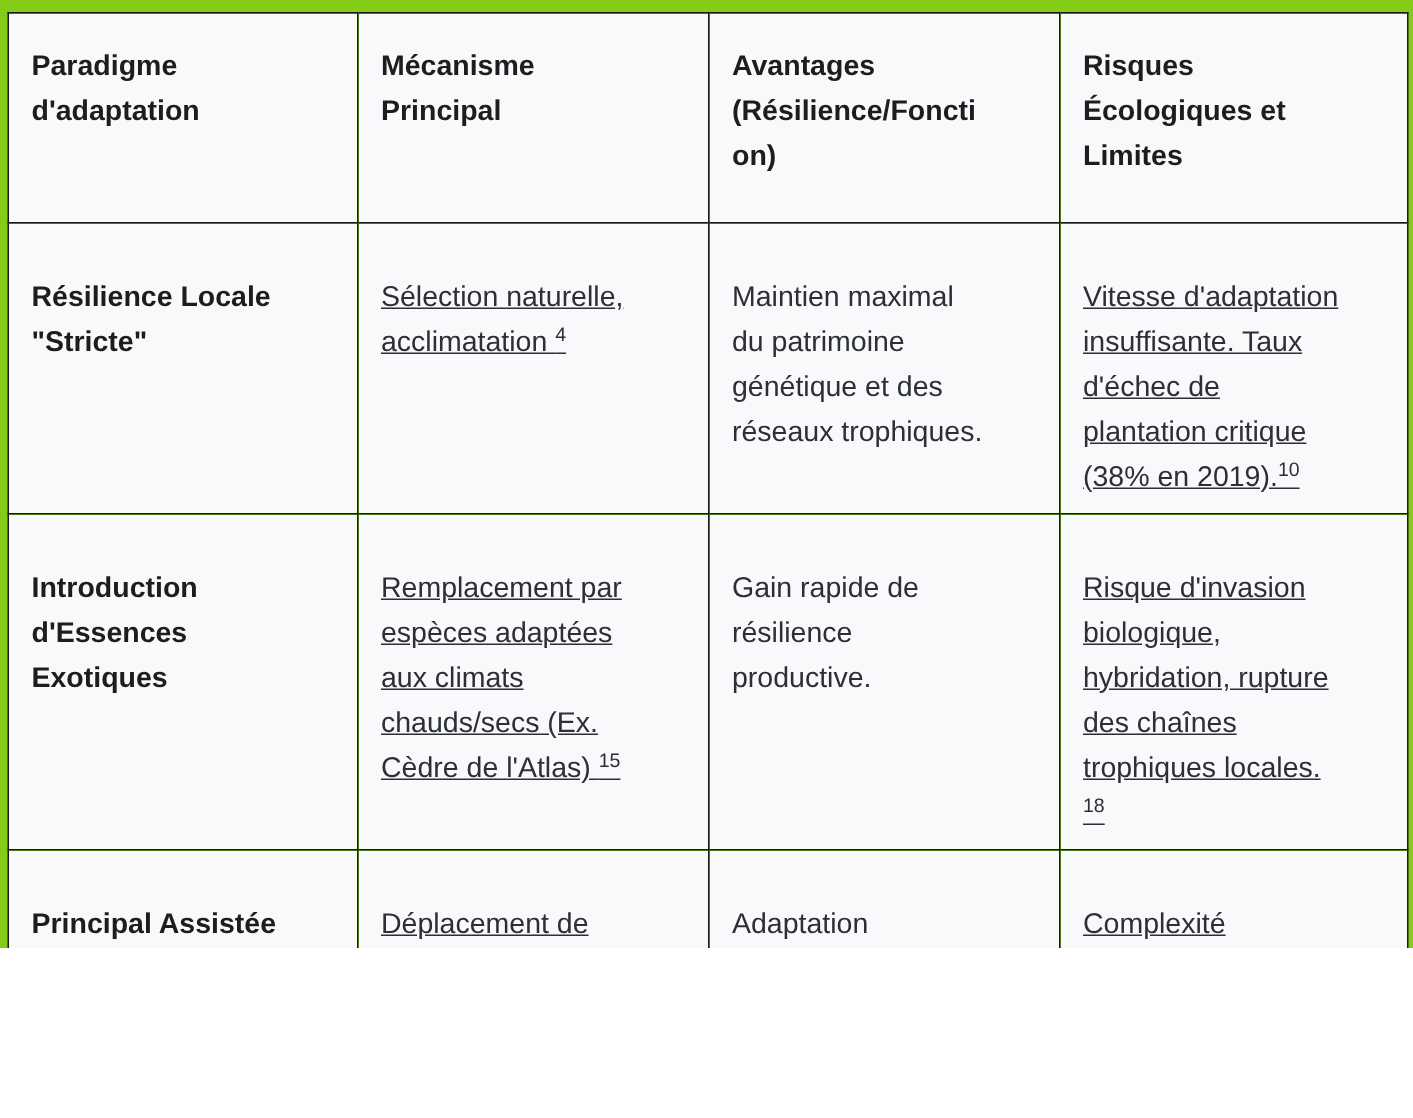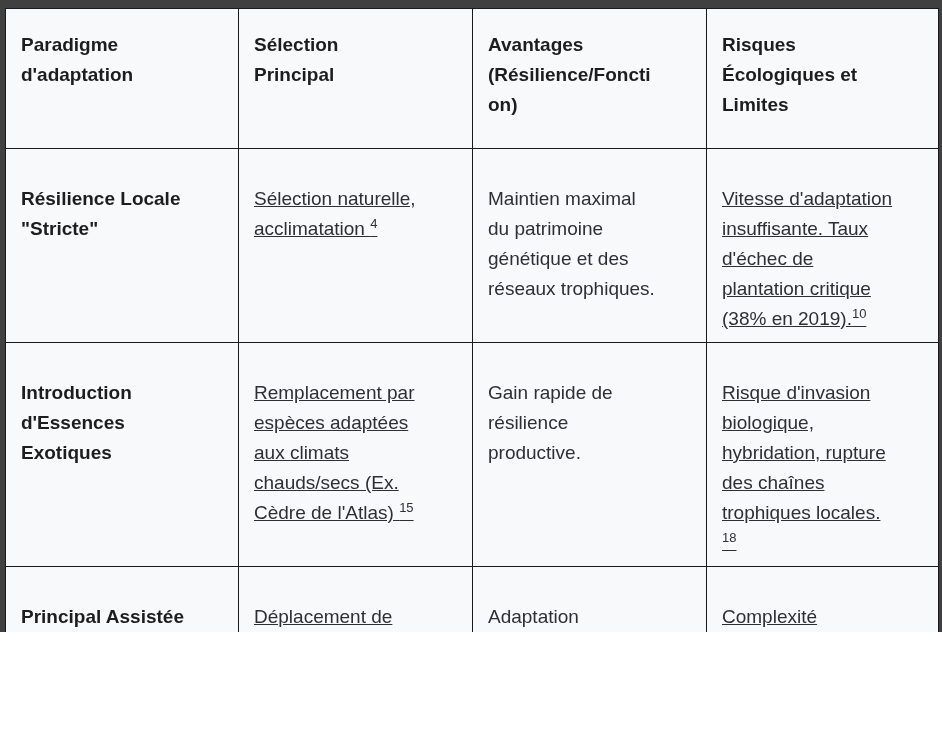--- a/index.html
+++ b/index.html
@@ -7,7 +7,7 @@
     position:relative;
     width:942px; height:632px;
     overflow:hidden;
-    background:#404040;
+    background:#84cc16;
     font-family:"Liberation Sans", sans-serif;
   }
   table.doc-table {

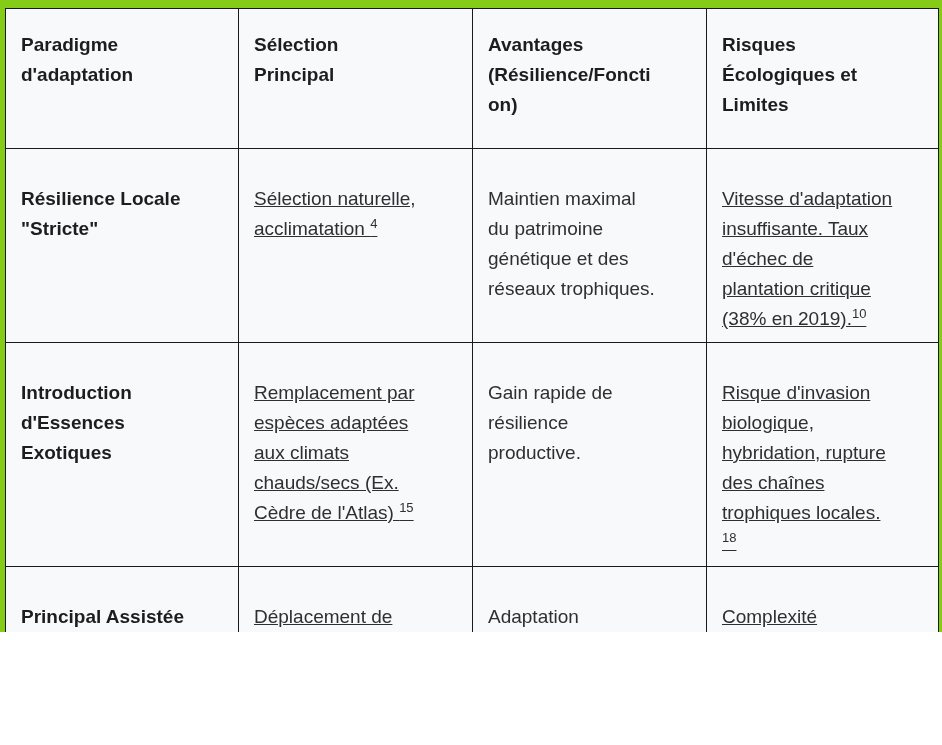--- a/index.html
+++ b/index.html
@@ -67,7 +67,7 @@
         <tr style="height:140px">
       <th>Paradigme
 d'adaptation</th>
-      <th>Sélection
+      <th>Mécanisme
 Principal</th>
       <th>Avantages
 (Résilience/Foncti

